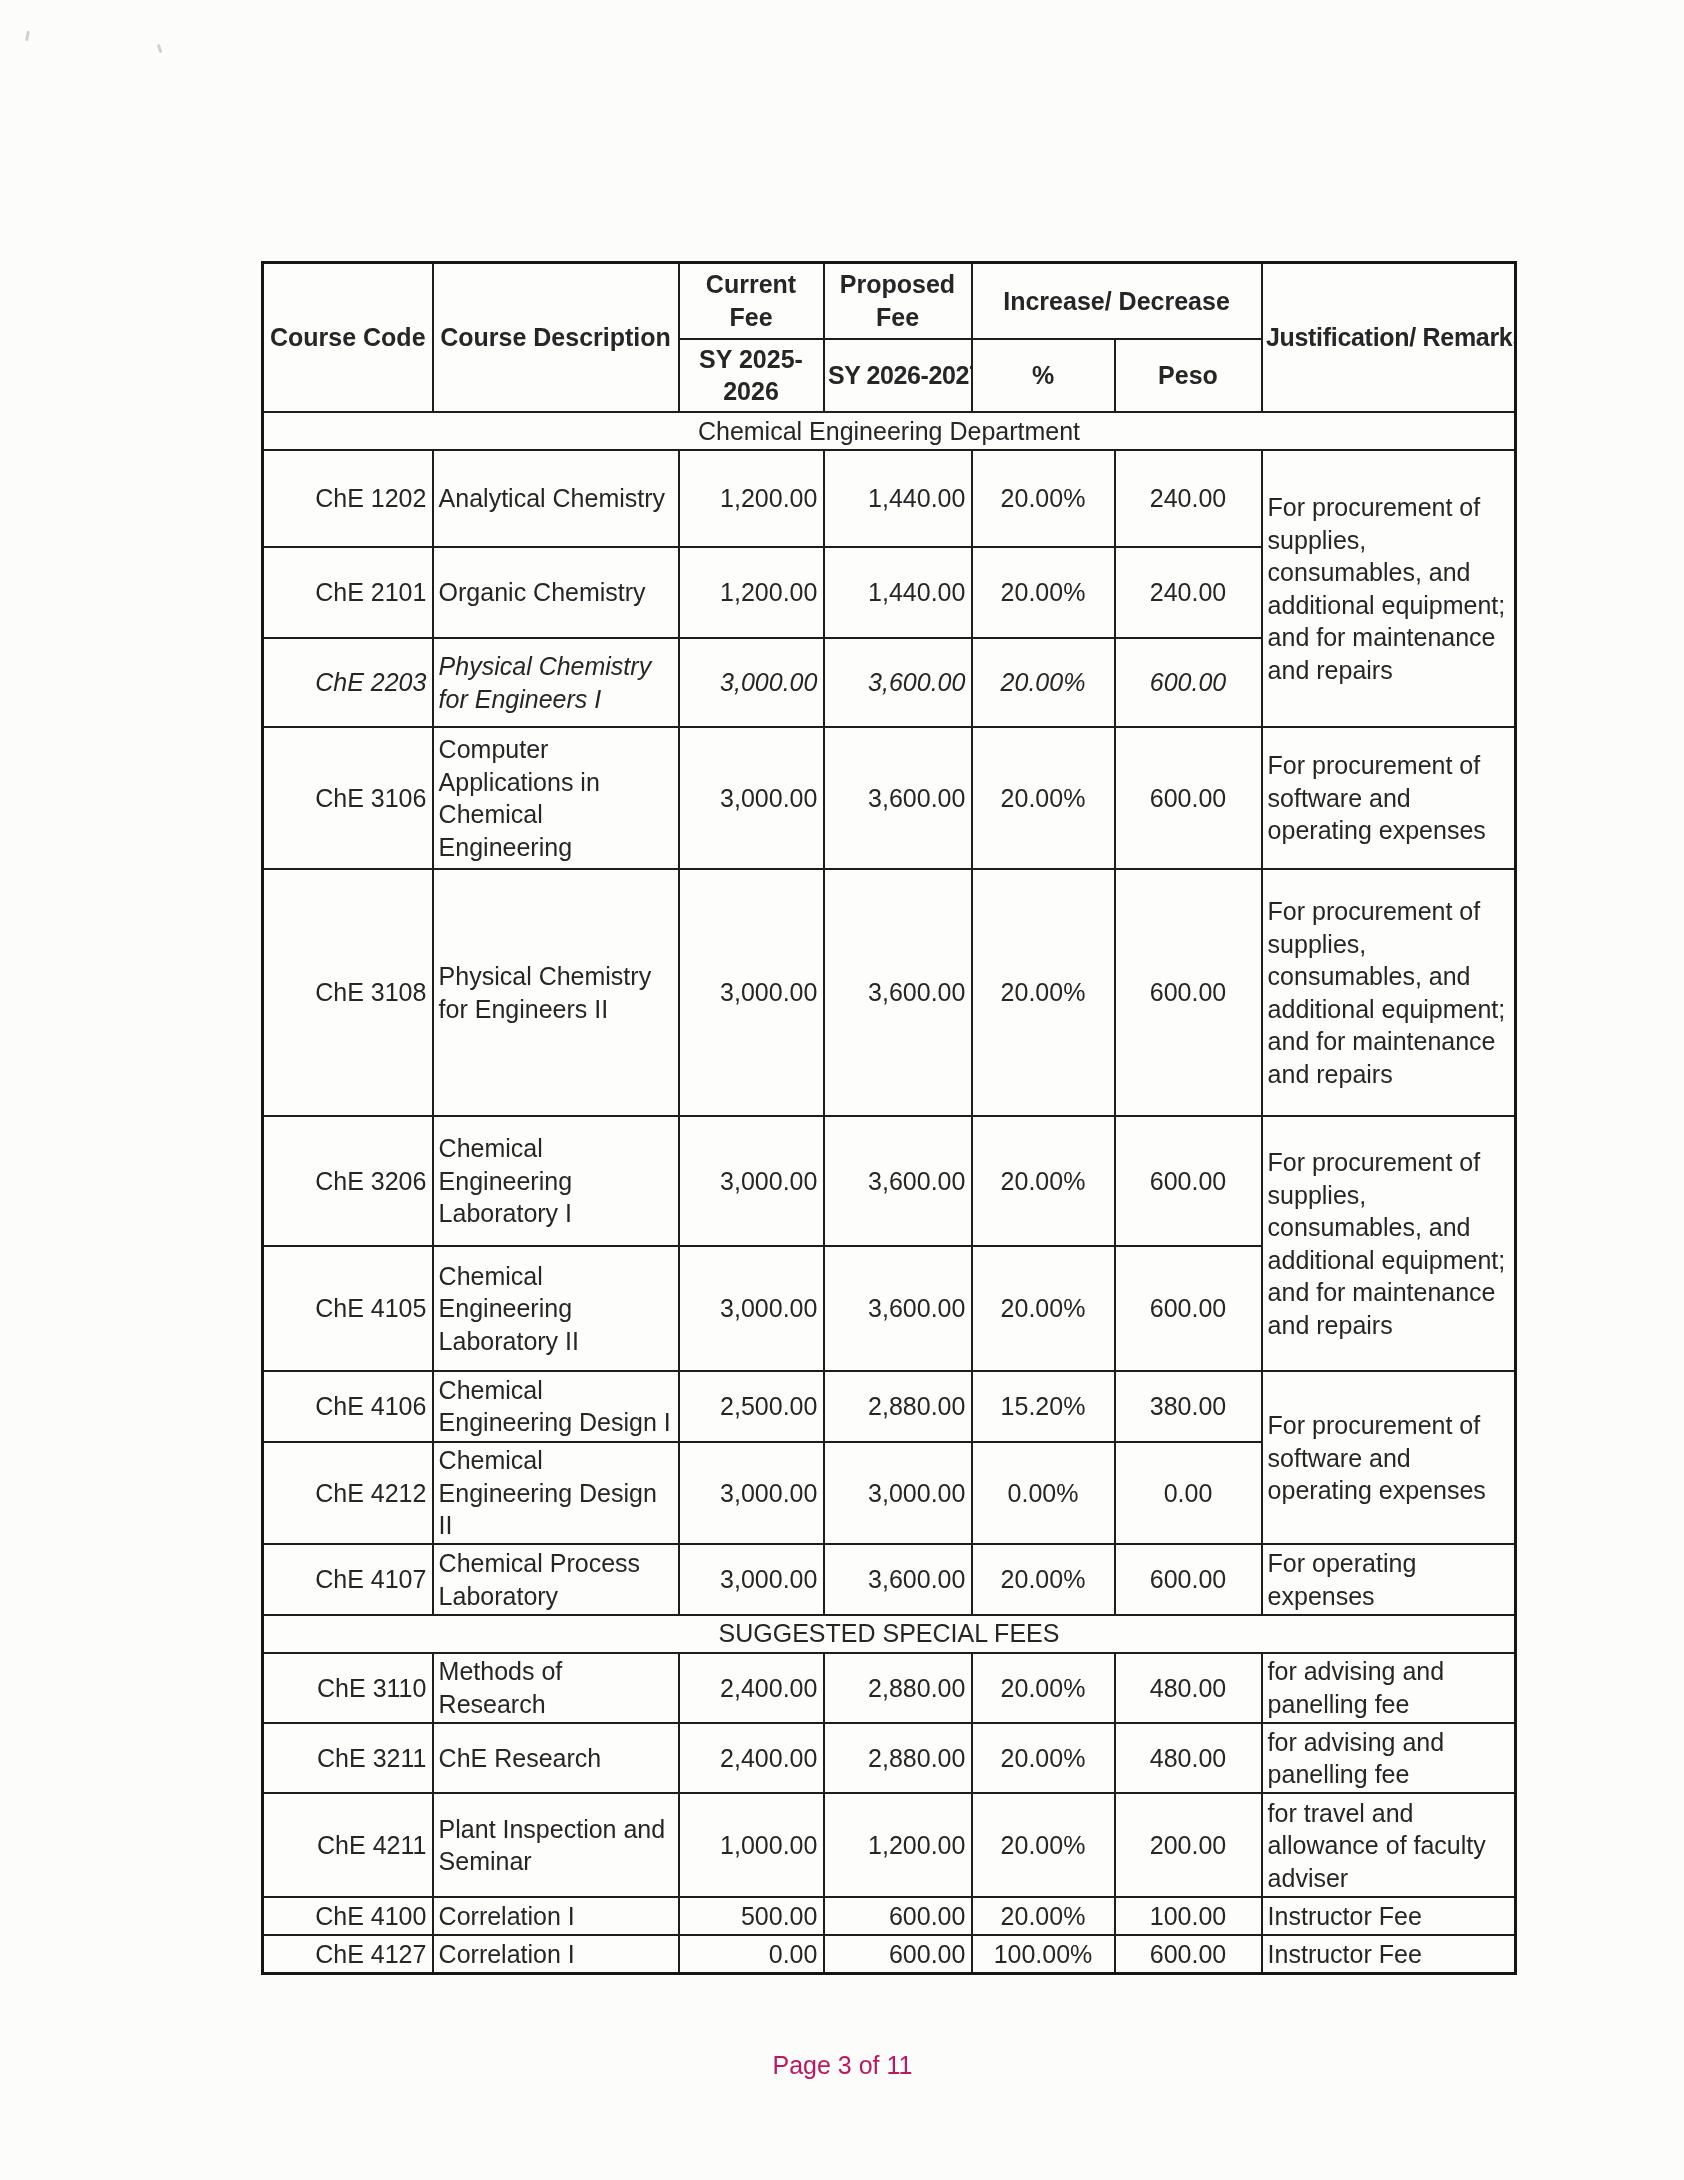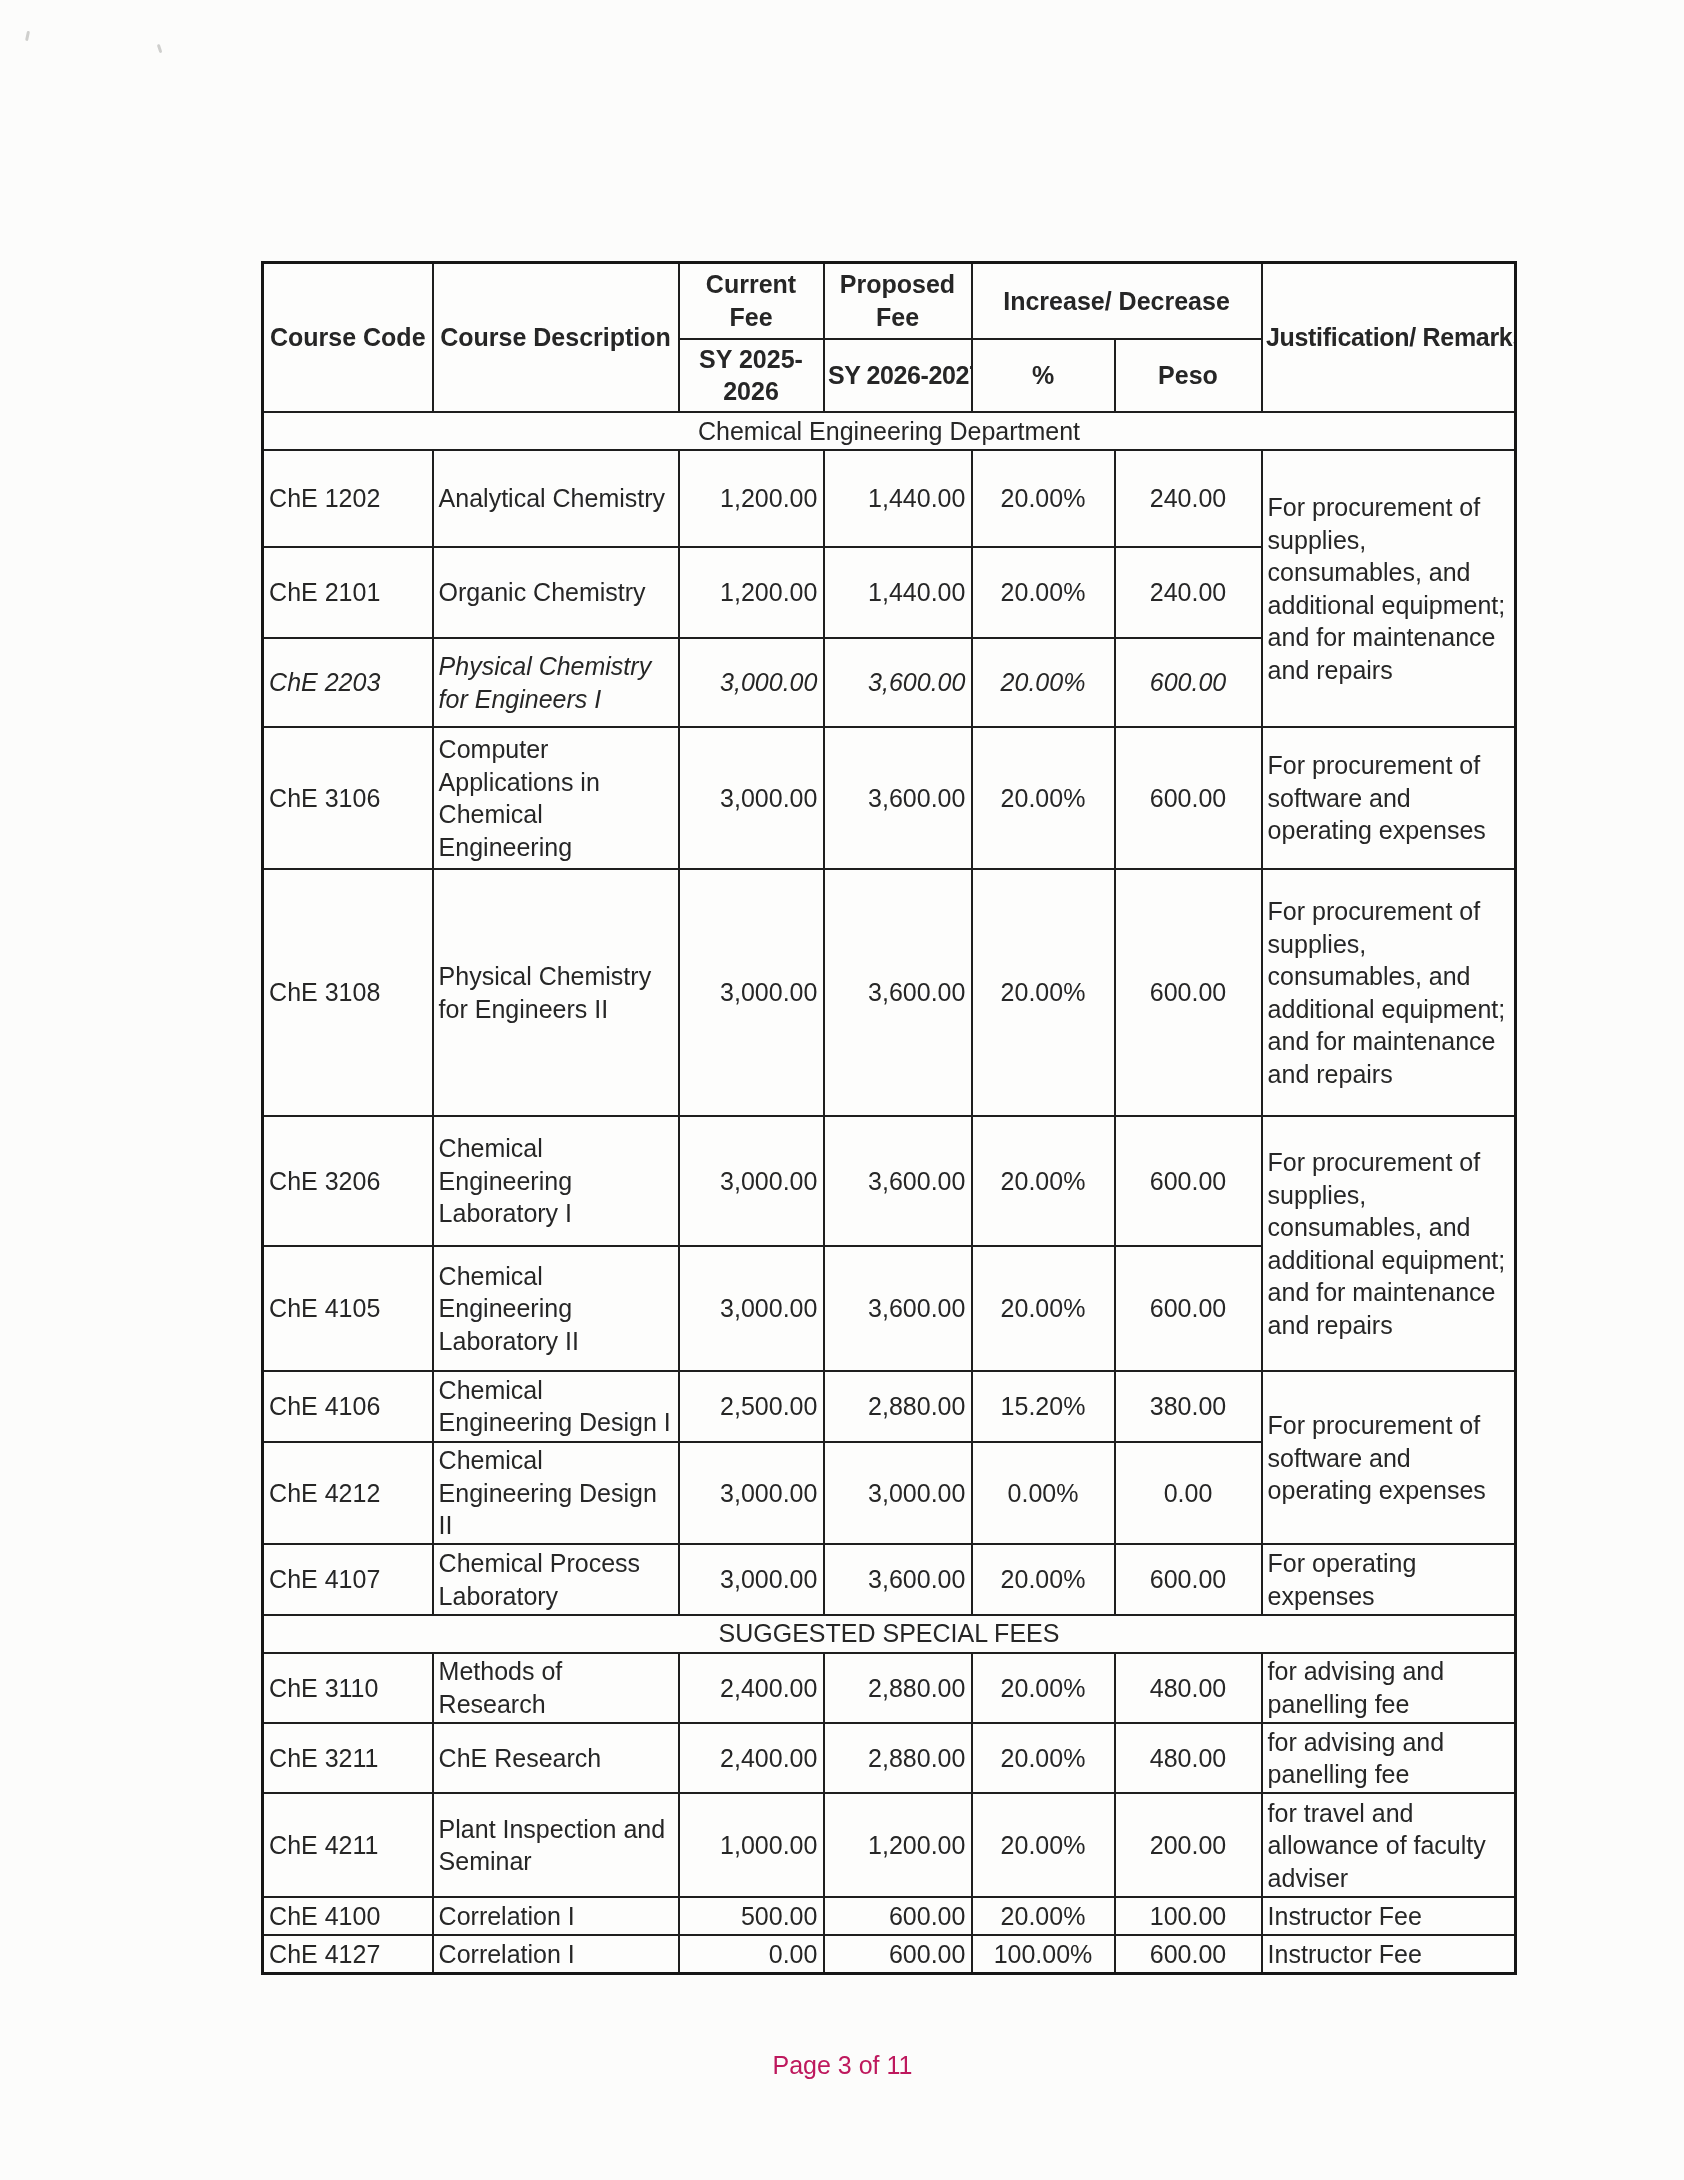--- a/index.html
+++ b/index.html
@@ -32,7 +32,7 @@
   .th-just{white-space:nowrap;font-size:23px;letter-spacing:-0.3px;}
   .sec-left{font-weight:700;text-align:center;padding-left:6.8px;}
   .sec-center{font-weight:700;text-align:center;font-size:24px;}
-  .c-code{text-align:left;padding-left:8.5px;border-radius:15px;}
+  .c-code{text-align:right;padding-left:8.5px;border-radius:15px;}
   .c-desc{text-align:left;padding-left:7.7px;padding-right:3.4px;}
   .c-num{text-align:right;padding-right:7.7px;margin-left:28px;}
   .c-pct{text-align:center;}

